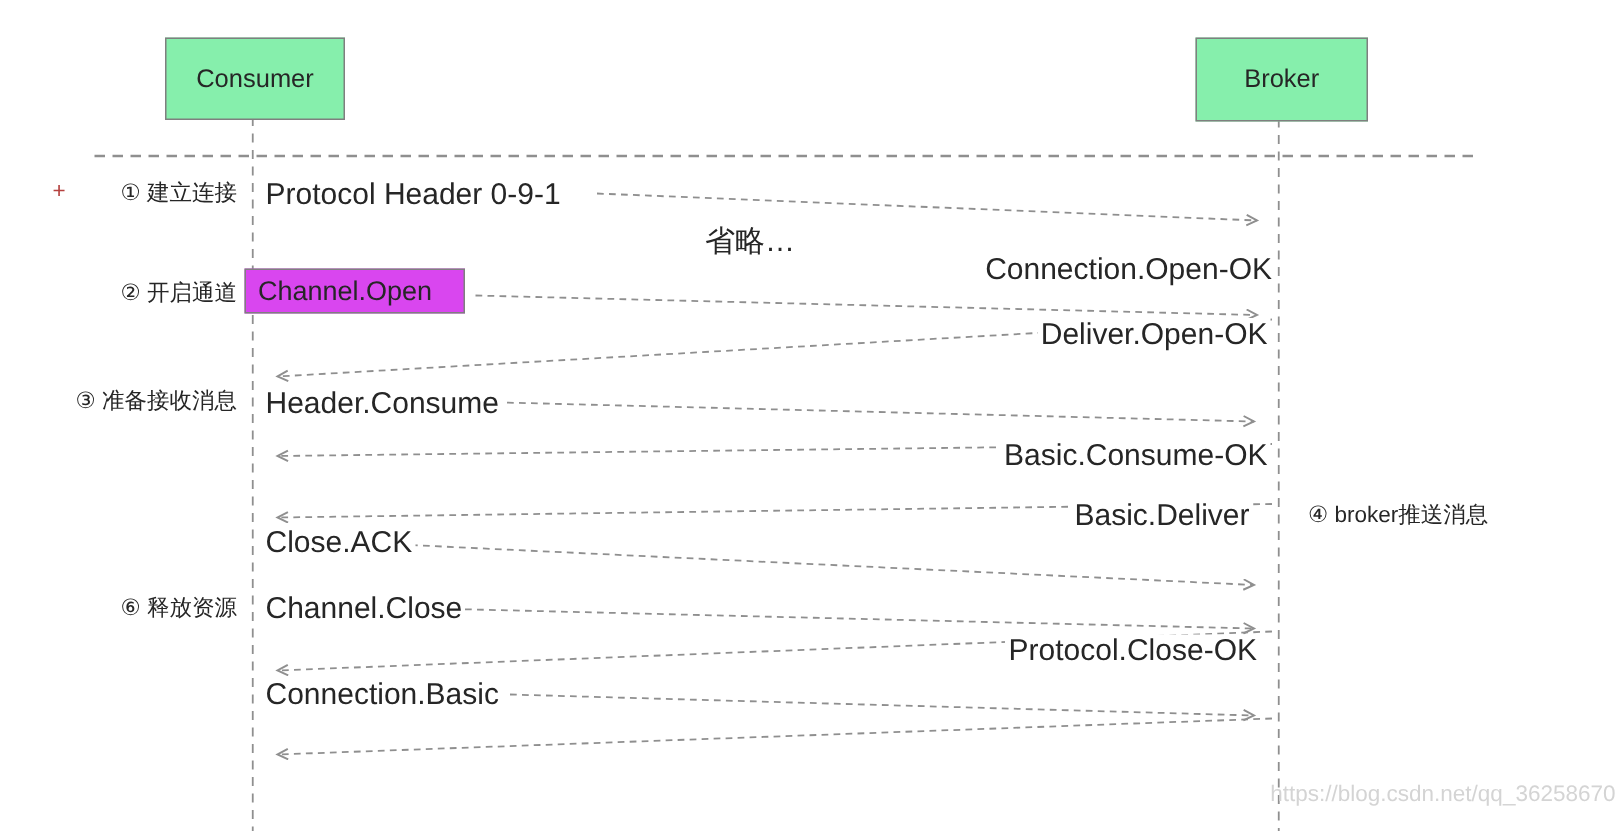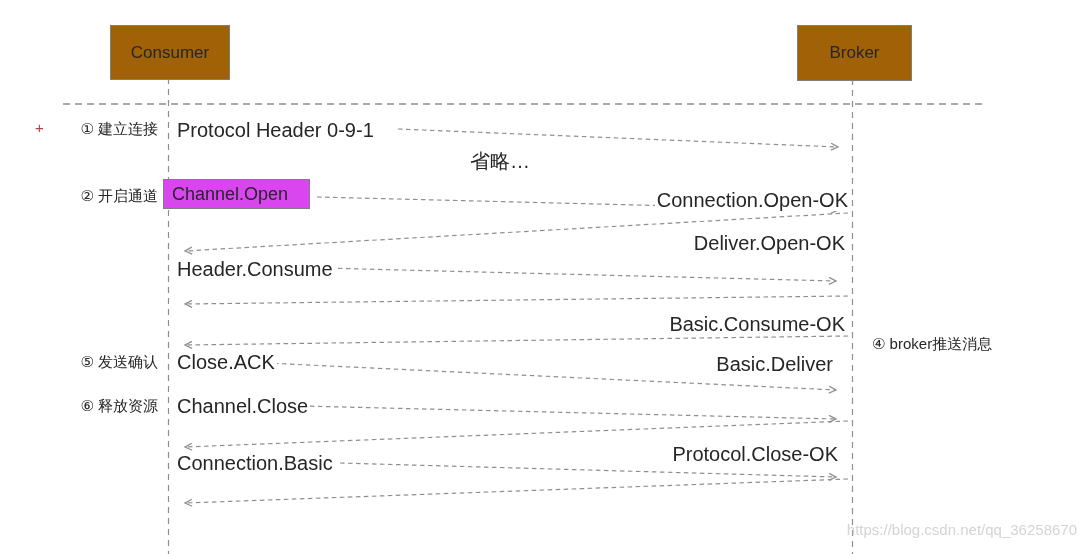--- a/index.html
+++ b/index.html
@@ -20,7 +20,7 @@
   .canvas svg{position:absolute;left:0;top:0;z-index:1;}
   .participant{
     position:absolute;z-index:3;
-    border:1px solid var(--box-border);background:#a16207;
+    border:1px solid var(--box-border);background:#86efac;
     display:flex;align-items:center;justify-content:center;
     font-size:17px;
   }

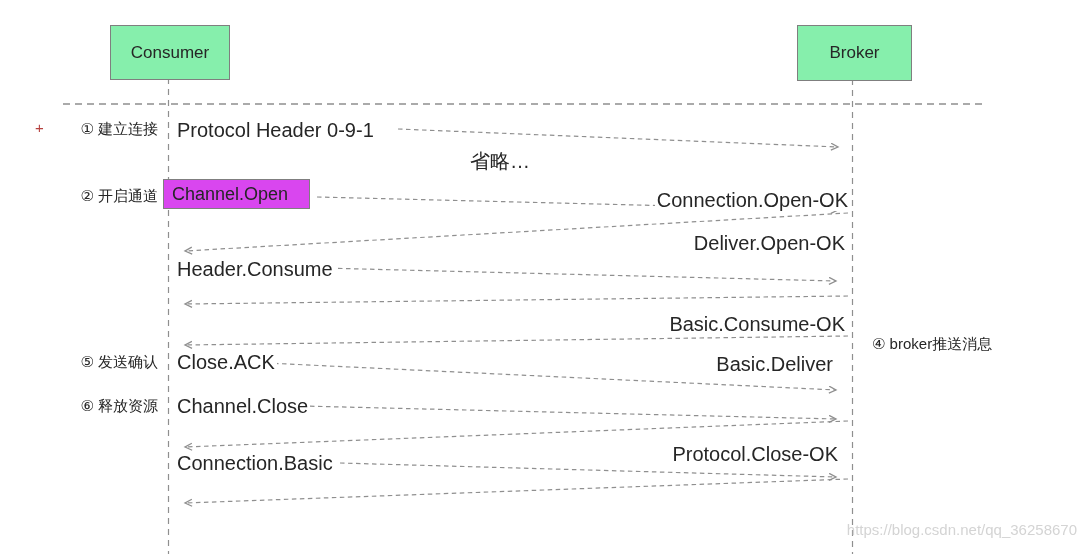--- a/index.html
+++ b/index.html
@@ -45,7 +45,7 @@
     font-size:18px;display:flex;align-items:center;
     padding-left:8px;box-sizing:border-box;white-space:nowrap;
   }
-  .resp{text-align:center;margin-top:20px;}
+  .resp{text-align:center;}
   .ellipsis{background:transparent;}
   .watermark{
     position:absolute;z-index:4;

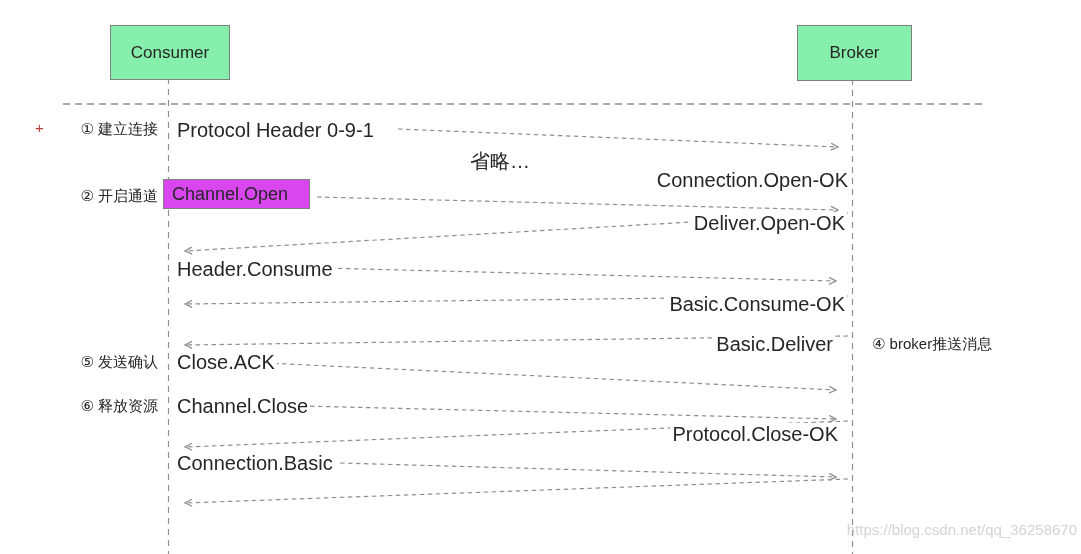--- a/index.html
+++ b/index.html
@@ -94,6 +94,7 @@
   <span class="plus" style="left:35px;top:117px;">+</span>
   <div class="step step-left" style="top:118px;">① 建立连接</div>
   <div class="step step-left" style="top:185px;">② 开启通道</div>
+  <div class="step step-left" style="top:257px;">③ 准备接收消息</div>
   <div class="step step-left" style="top:351px;">⑤ 发送确认</div>
   <div class="step step-left" style="top:395px;">⑥ 释放资源</div>
 

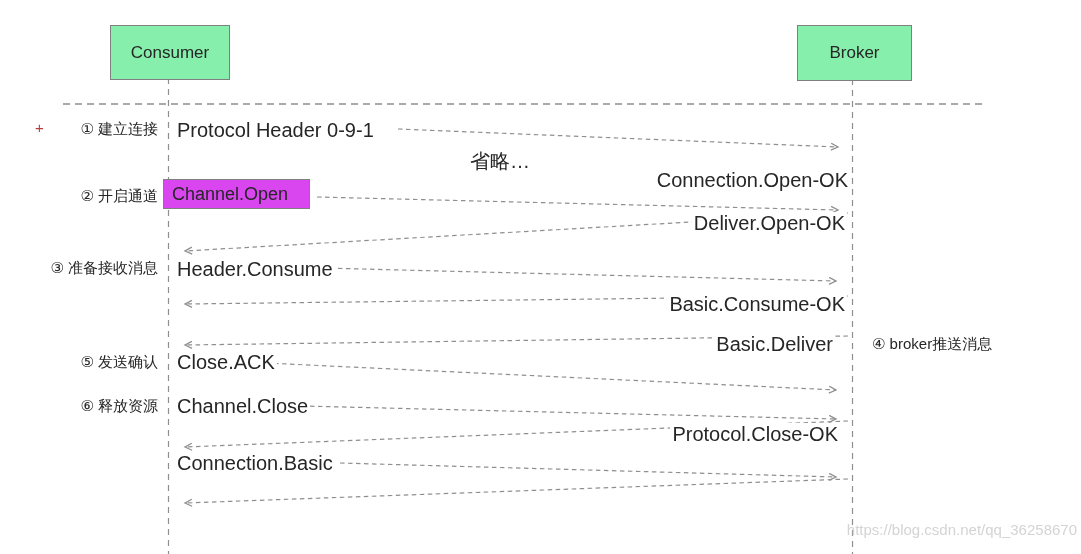--- a/index.html
+++ b/index.html
@@ -95,7 +95,6 @@
   <div class="step step-left" style="top:118px;">① 建立连接</div>
   <div class="step step-left" style="top:185px;">② 开启通道</div>
   <div class="step step-left" style="top:257px;">③ 准备接收消息</div>
-  <div class="step step-left" style="top:351px;">⑤ 发送确认</div>
   <div class="step step-left" style="top:395px;">⑥ 释放资源</div>
 
   <div class="step" style="left:872px;top:333px;">④ broker推送消息</div>

